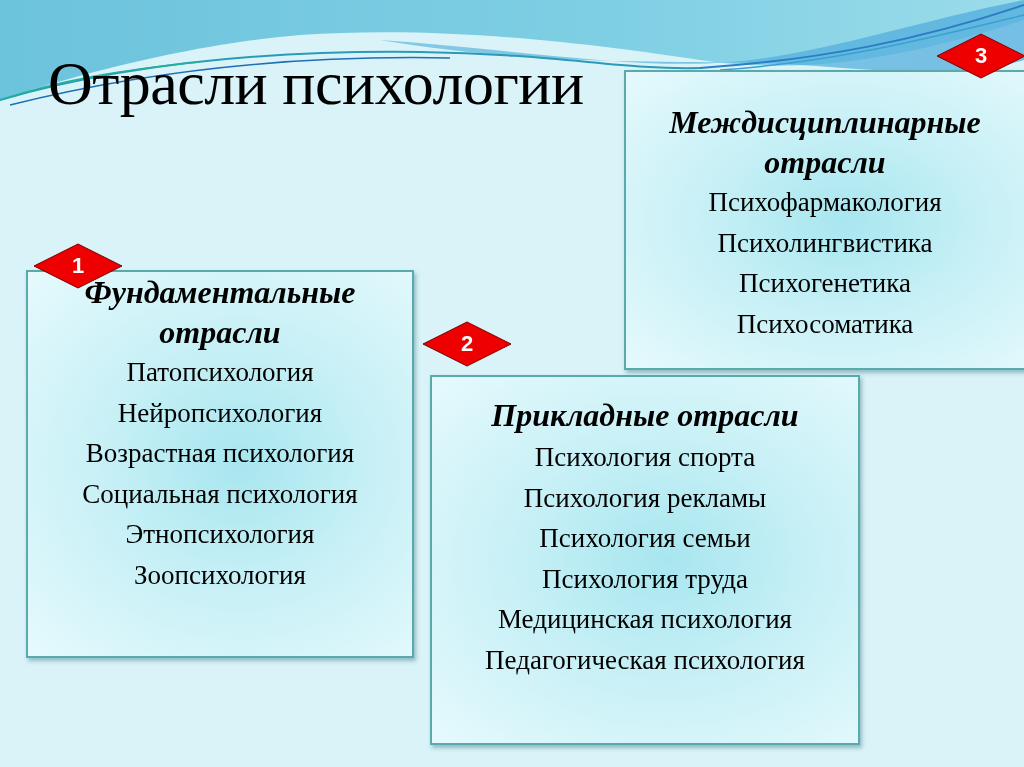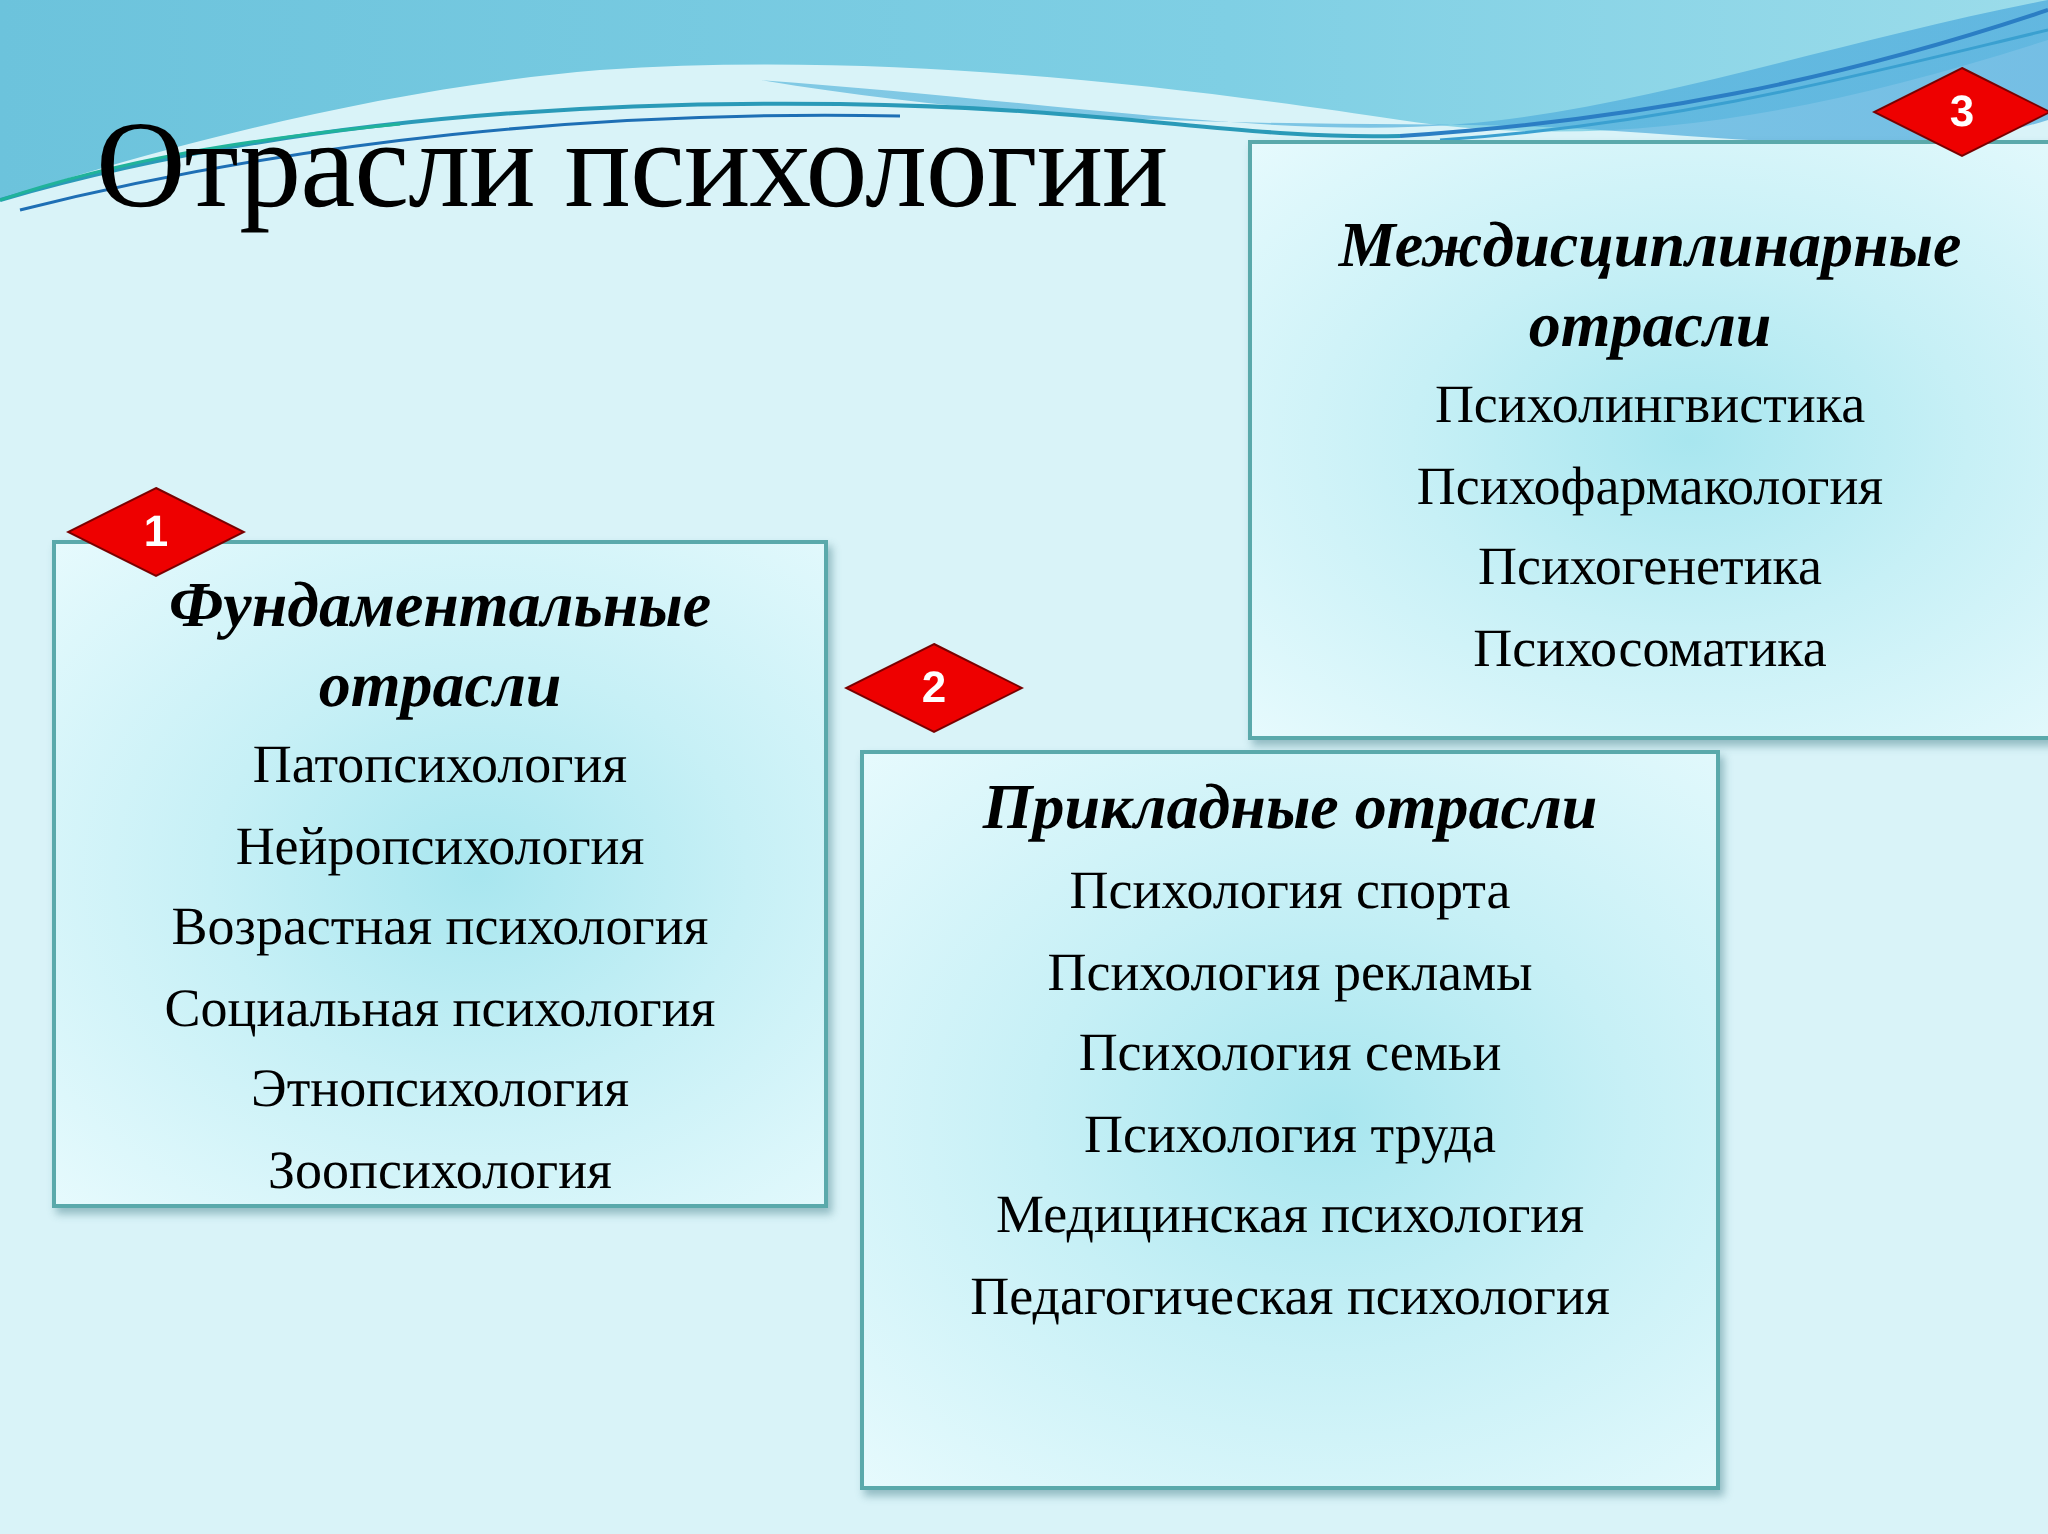--- a/index.html
+++ b/index.html
@@ -72,8 +72,8 @@
 <div class="box" id="box3">
   <div class="heading">Междисциплинарные</div>
   <div class="heading">отрасли</div>
+  <div class="item">Психофармакология</div>
   <div class="item">Психолингвистика</div>
-  <div class="item">Психофармакология</div>
   <div class="item">Психогенетика</div>
   <div class="item">Психосоматика</div>
 </div>

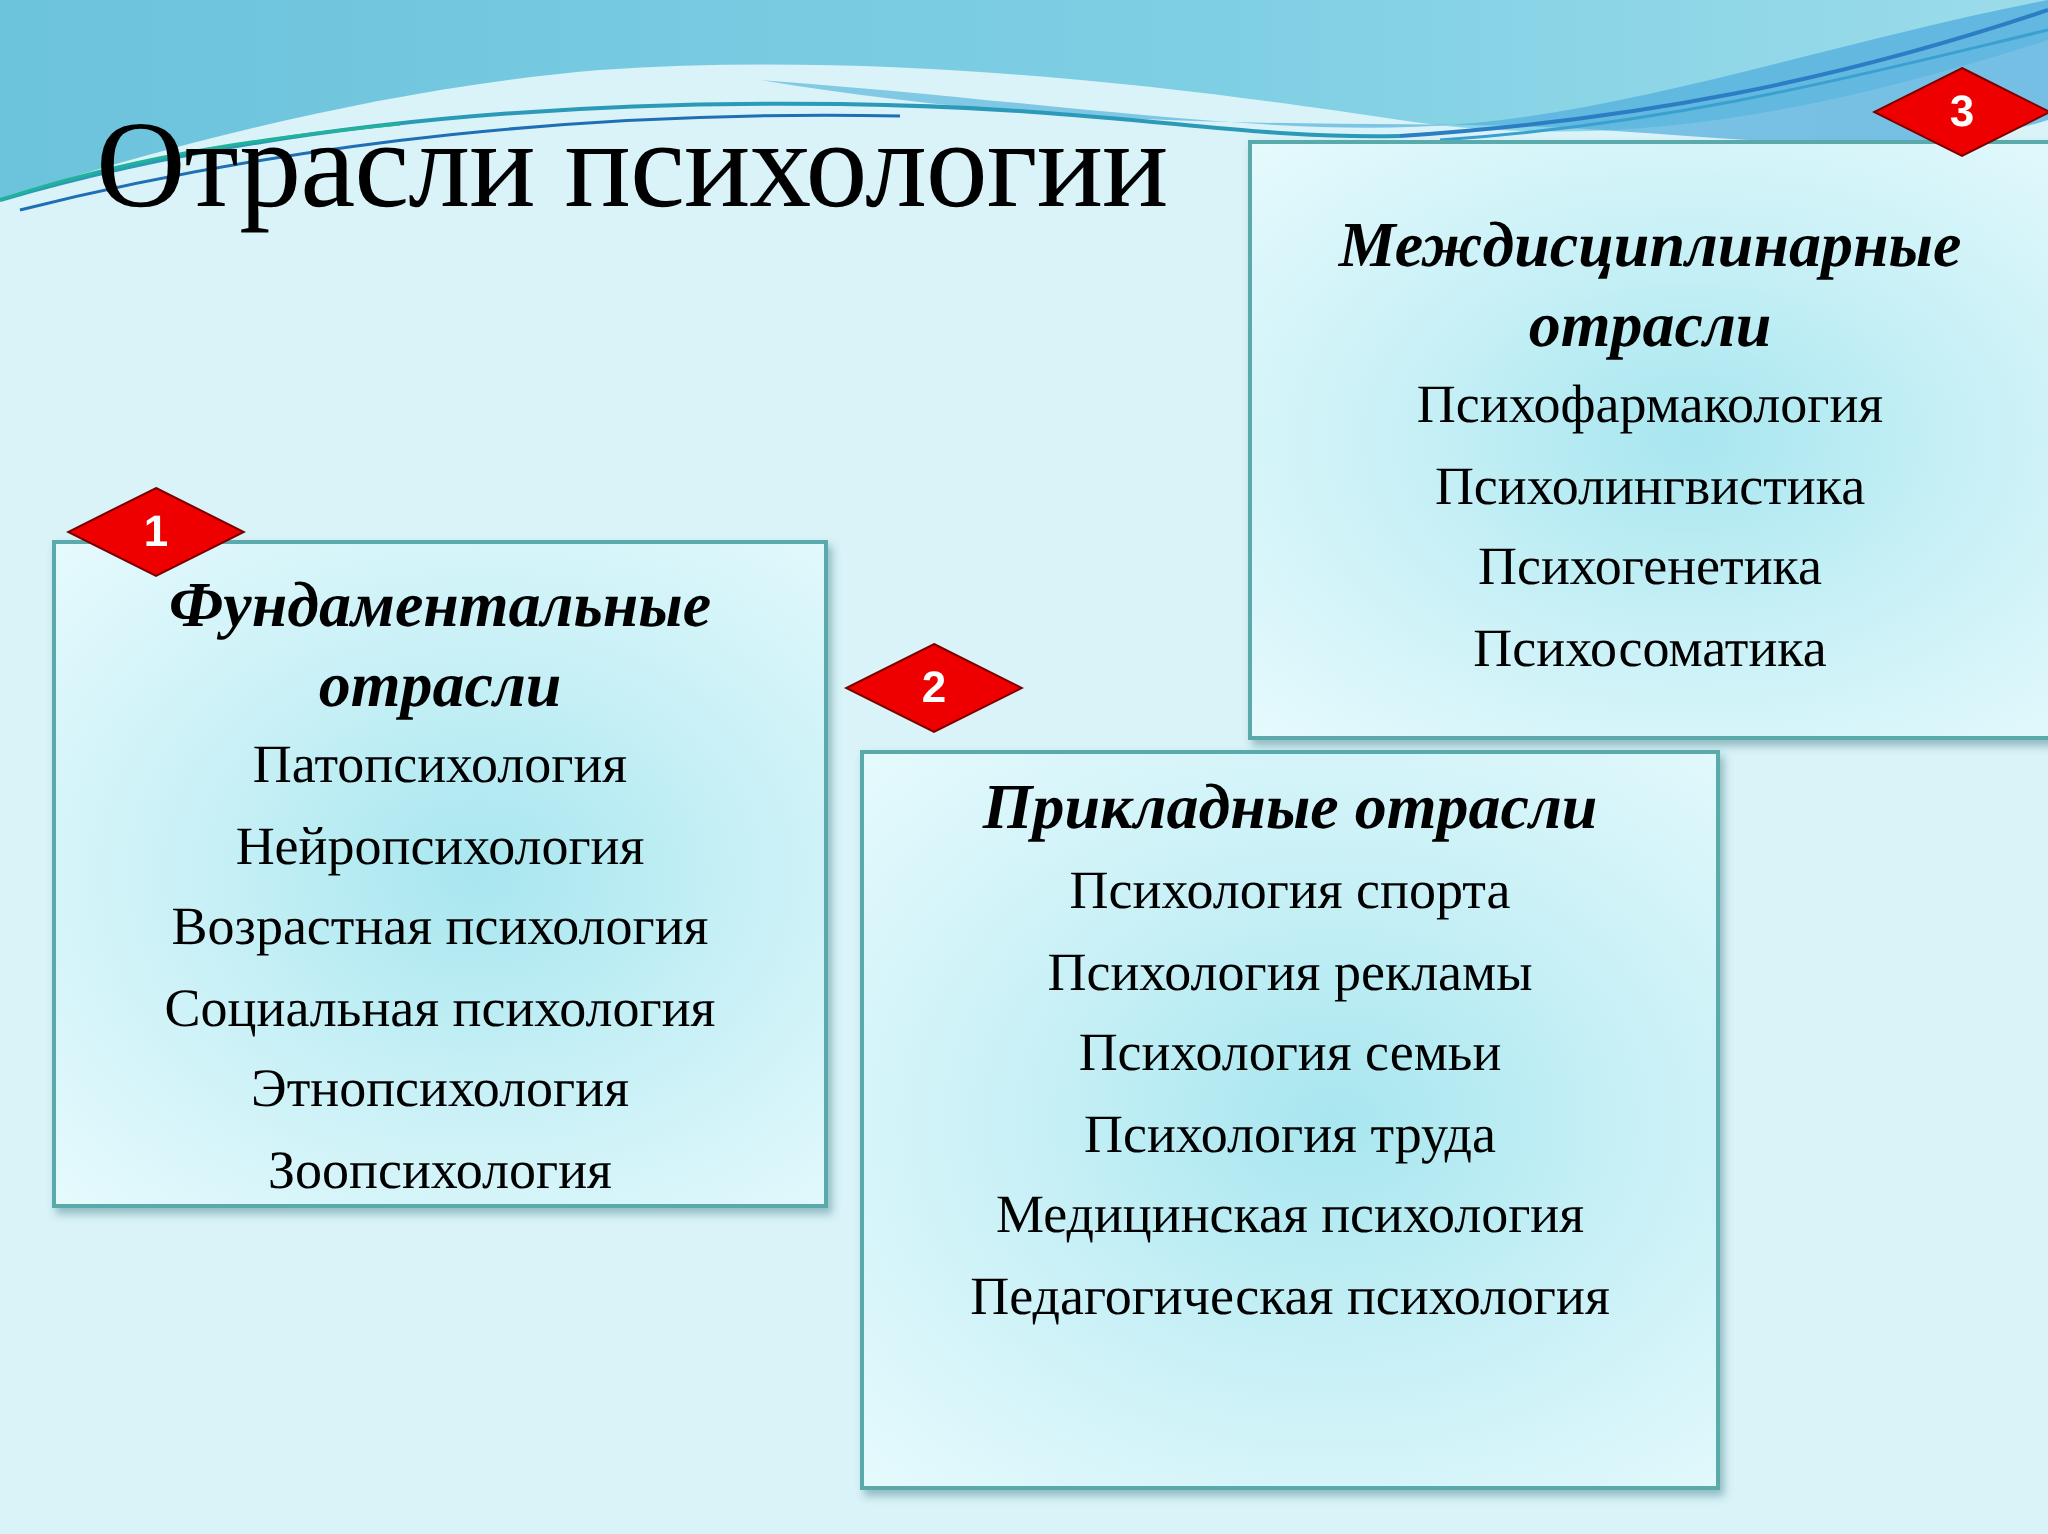--- a/index.html
+++ b/index.html
@@ -28,7 +28,7 @@
     font-size: 32px; line-height: 40px;
   }
   .box .item { font-size: 27px; line-height: 40.5px; }
-  #box1 { left: 26px; top: 270px; width: 388px; height: 334px; padding-top: 10px; }
+  #box1 { left: 26px; top: 270px; width: 388px; height: 388px; }
   #box2 { left: 430px; top: 375px; width: 430px; height: 370px; padding-top: 4px; }
   #box3 { left: 624px; top: 70px; width: 402px; height: 300px; padding-top: 30px; }
   #box2 .heading { line-height: 44px; }

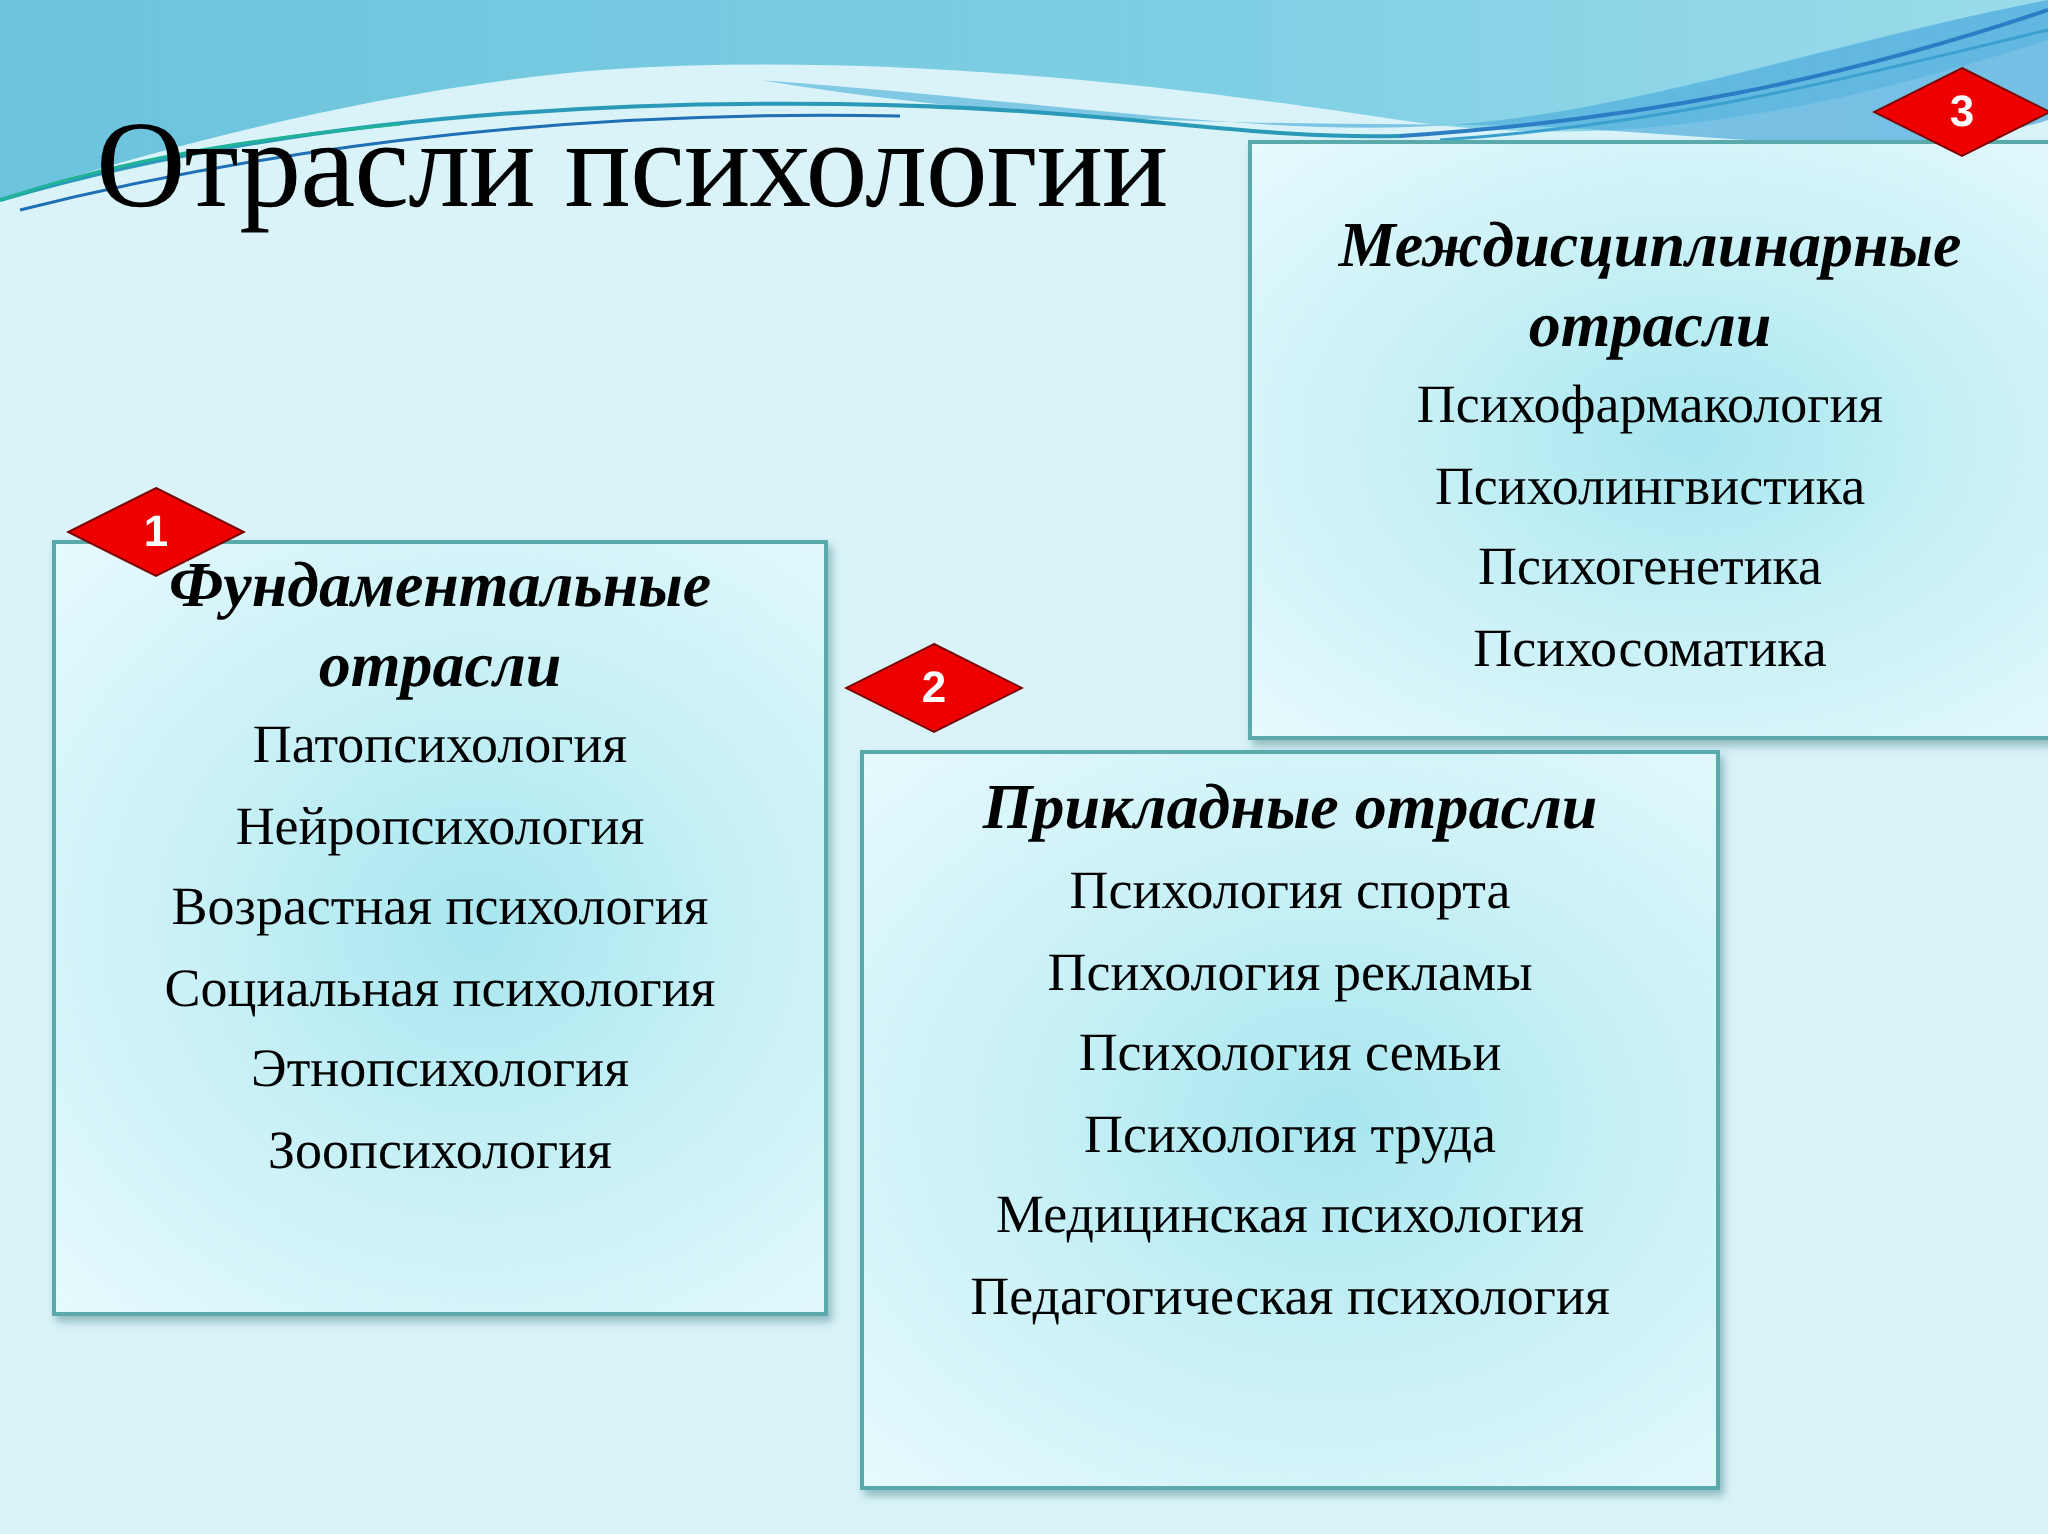--- a/index.html
+++ b/index.html
@@ -29,7 +29,7 @@
   }
   .box .item { font-size: 27px; line-height: 40.5px; }
   #box1 { left: 26px; top: 270px; width: 388px; height: 388px; }
-  #box2 { left: 430px; top: 375px; width: 430px; height: 370px; padding-top: 4px; }
+  #box2 { left: 430px; top: 375px; width: 430px; height: 370px; padding-top: 16px; }
   #box3 { left: 624px; top: 70px; width: 402px; height: 300px; padding-top: 30px; }
   #box2 .heading { line-height: 44px; }
   .badge {

